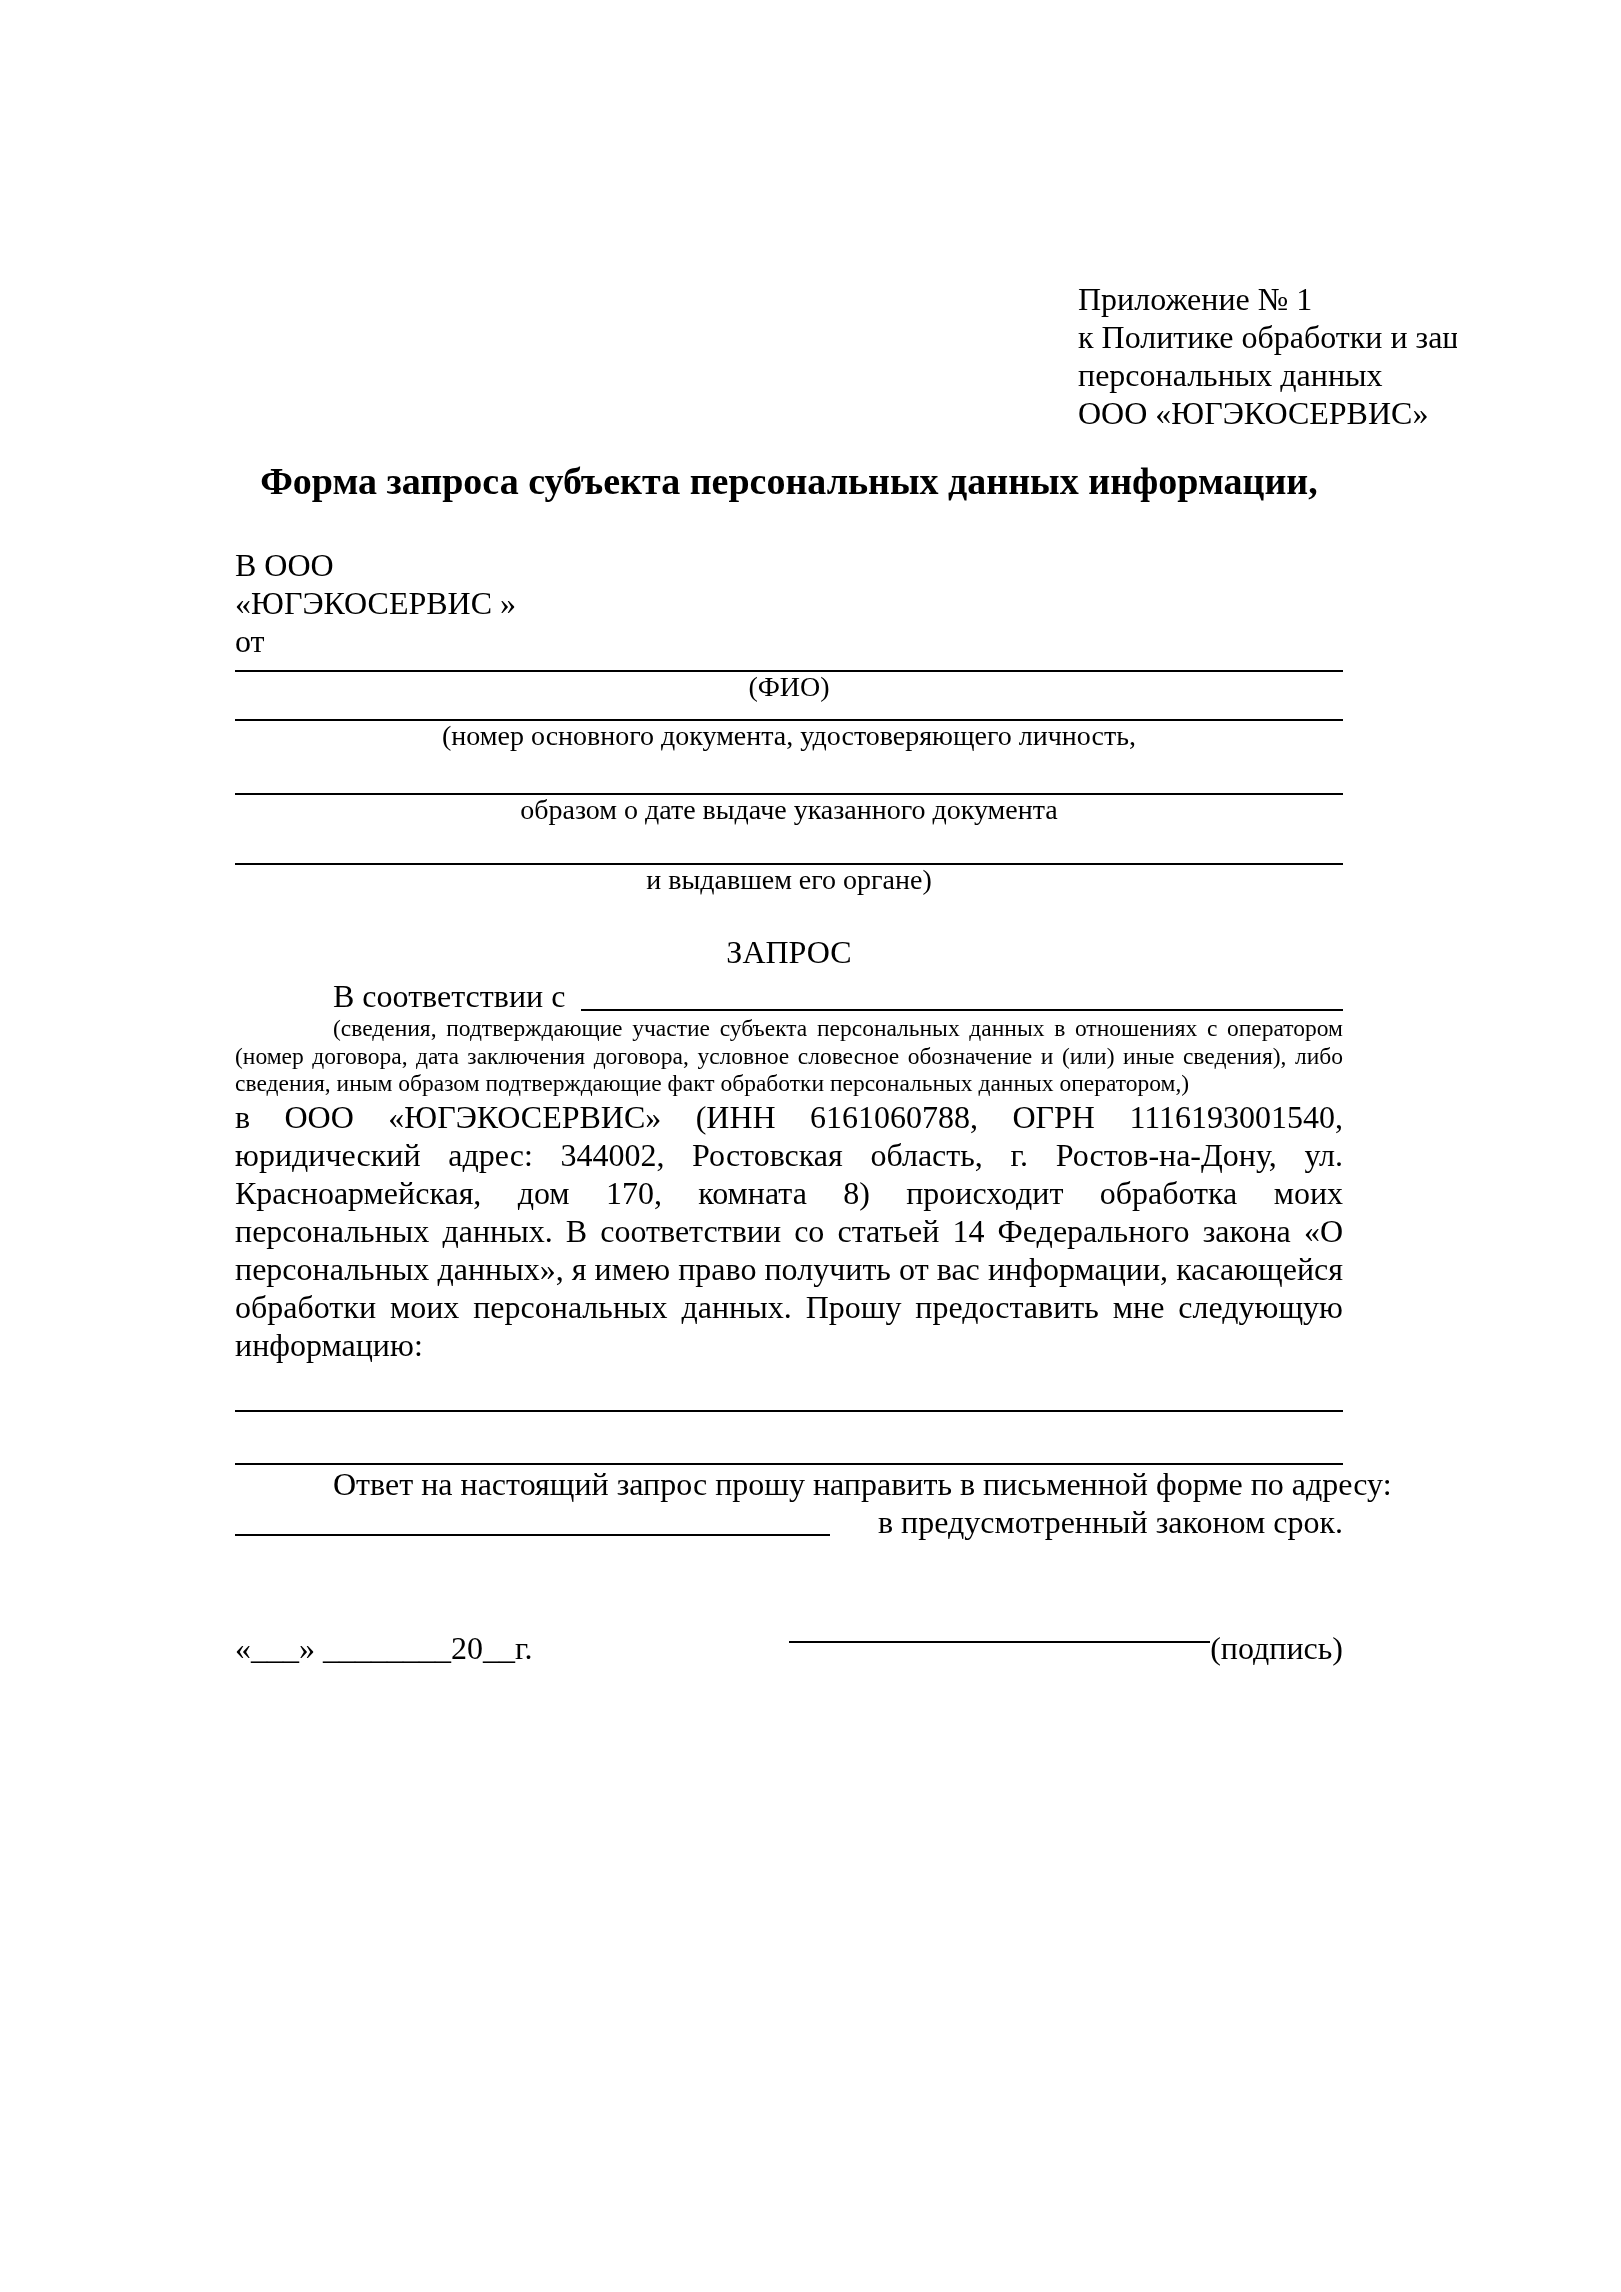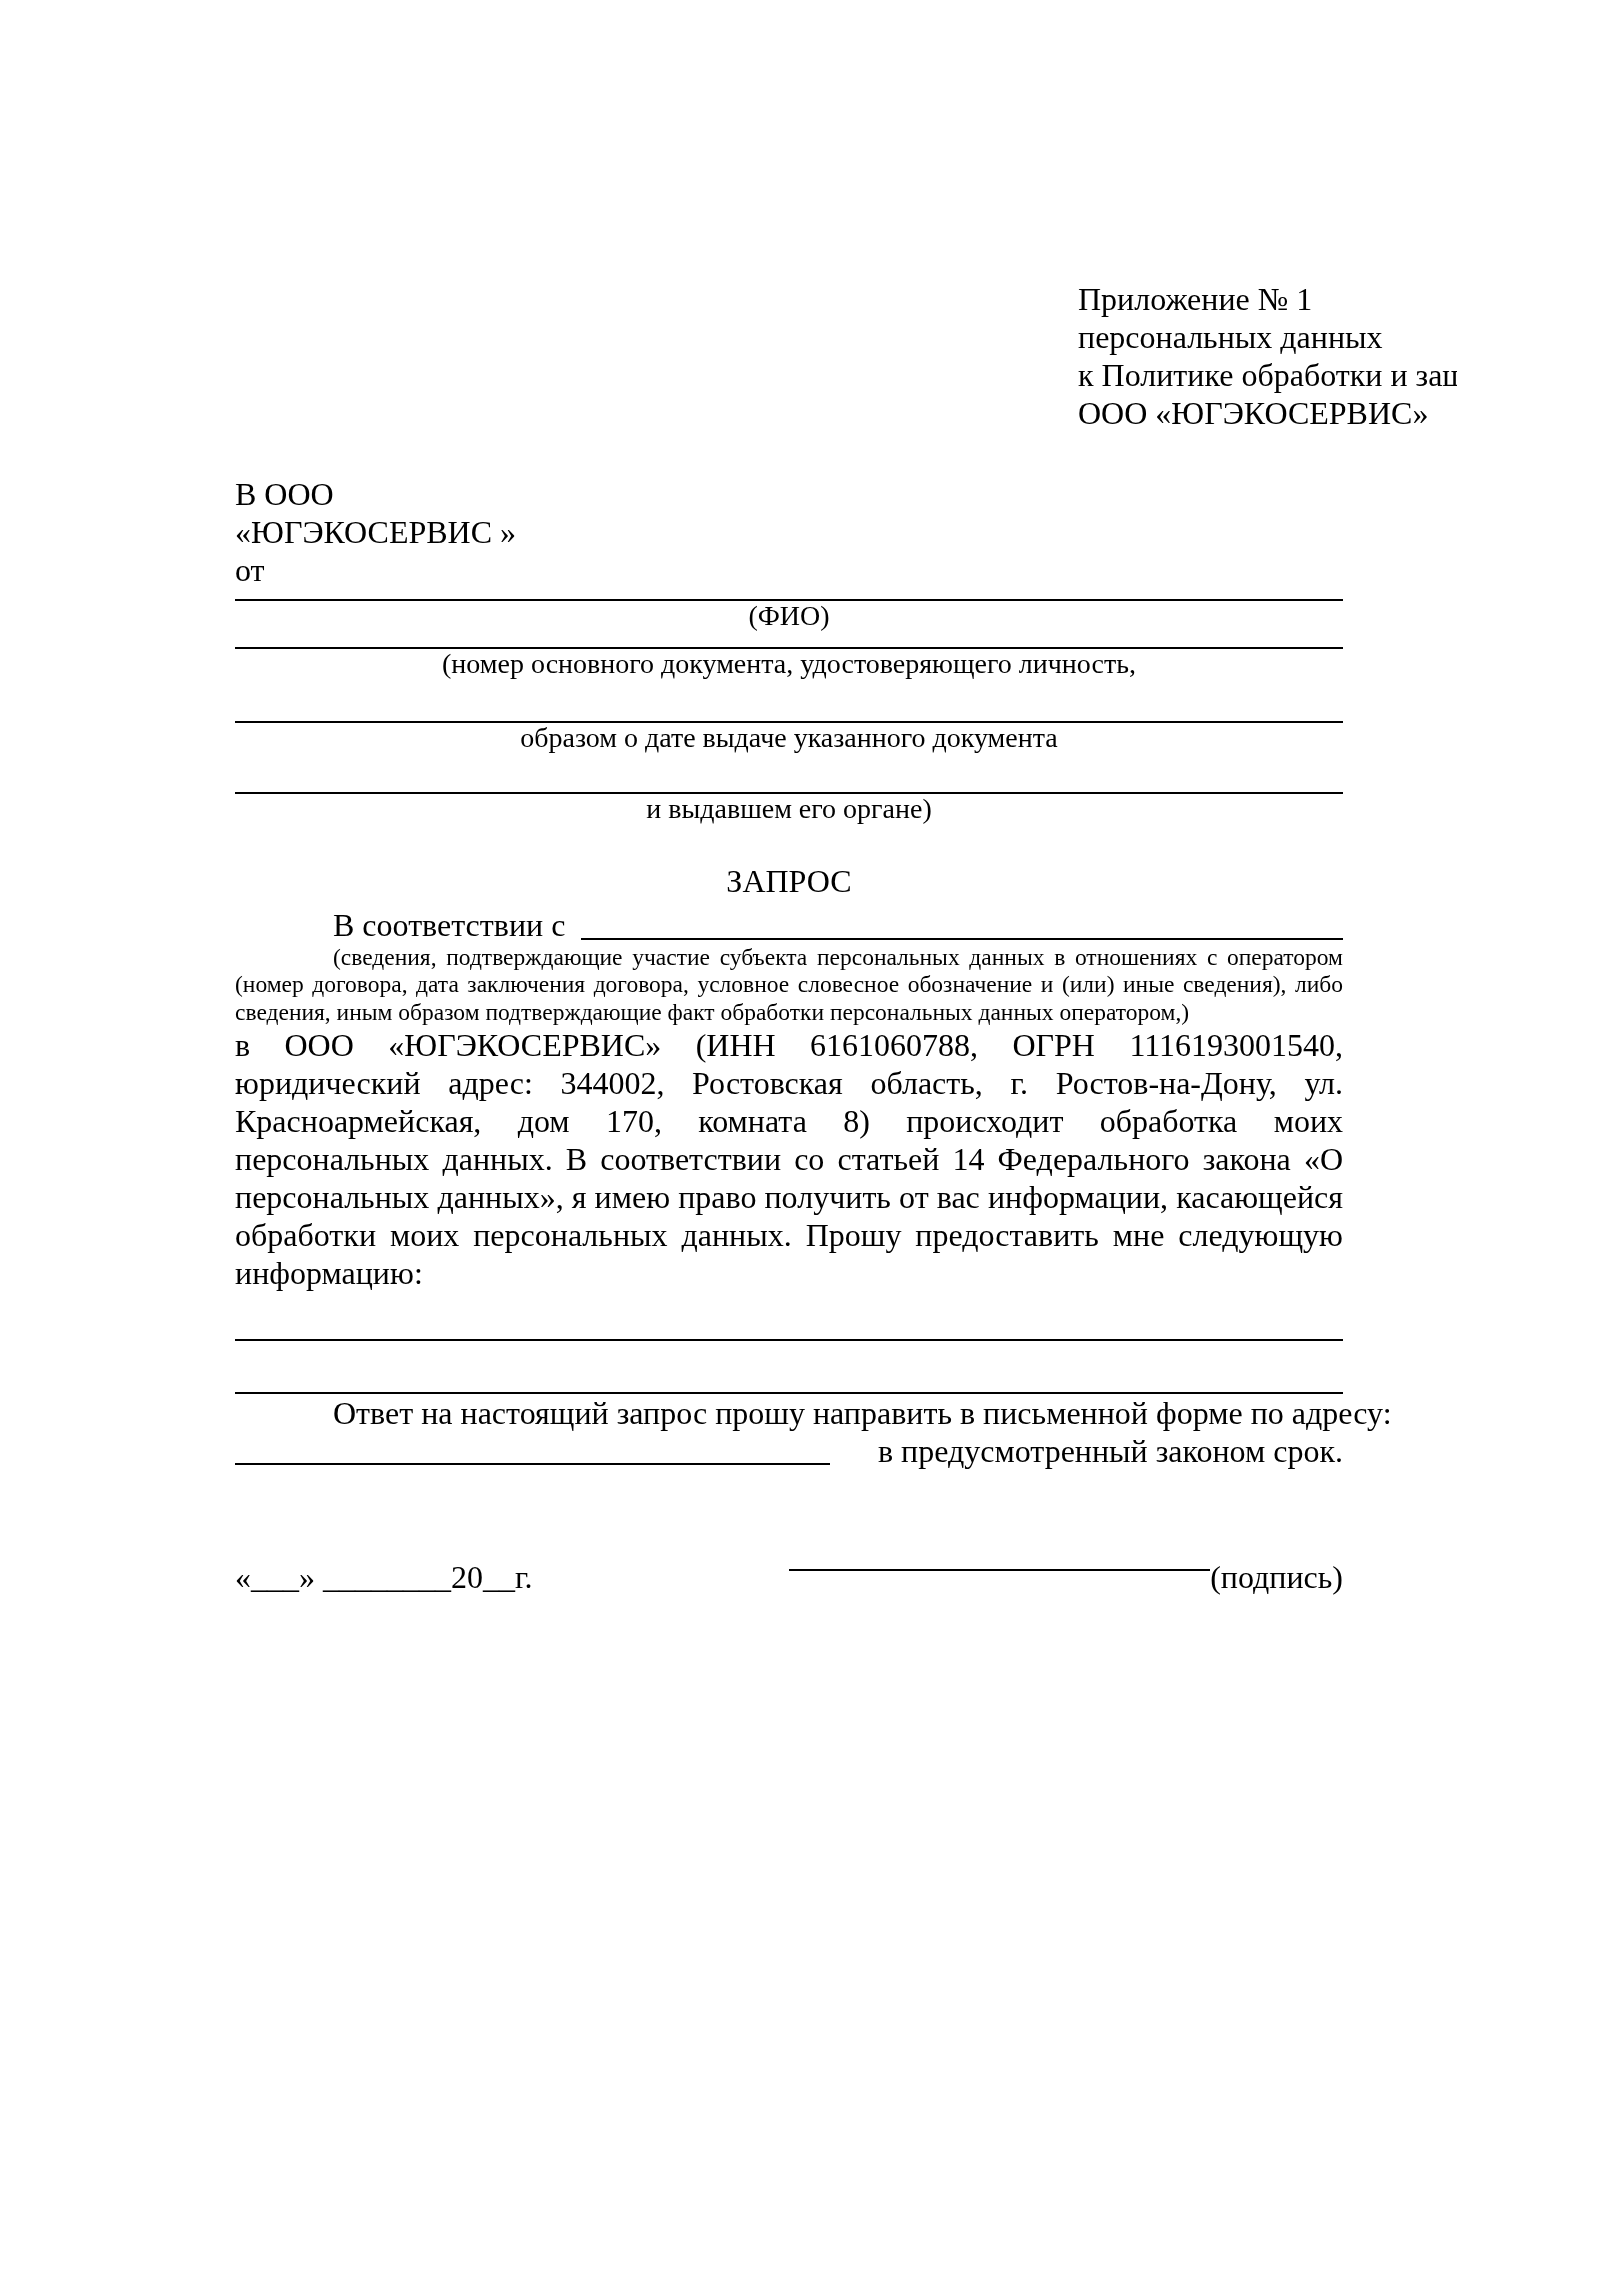--- a/index.html
+++ b/index.html
@@ -146,8 +146,8 @@
 
   <div class="annex">
     <div class="annex-line">Приложение № 1</div>
+    <div class="annex-line">к Политике обработки и защиты</div>
     <div class="annex-line">персональных данных</div>
-    <div class="annex-line">к Политике обработки и защиты</div>
     <div class="annex-line">ООО «ЮГЭКОСЕРВИС»</div>
   </div>
 

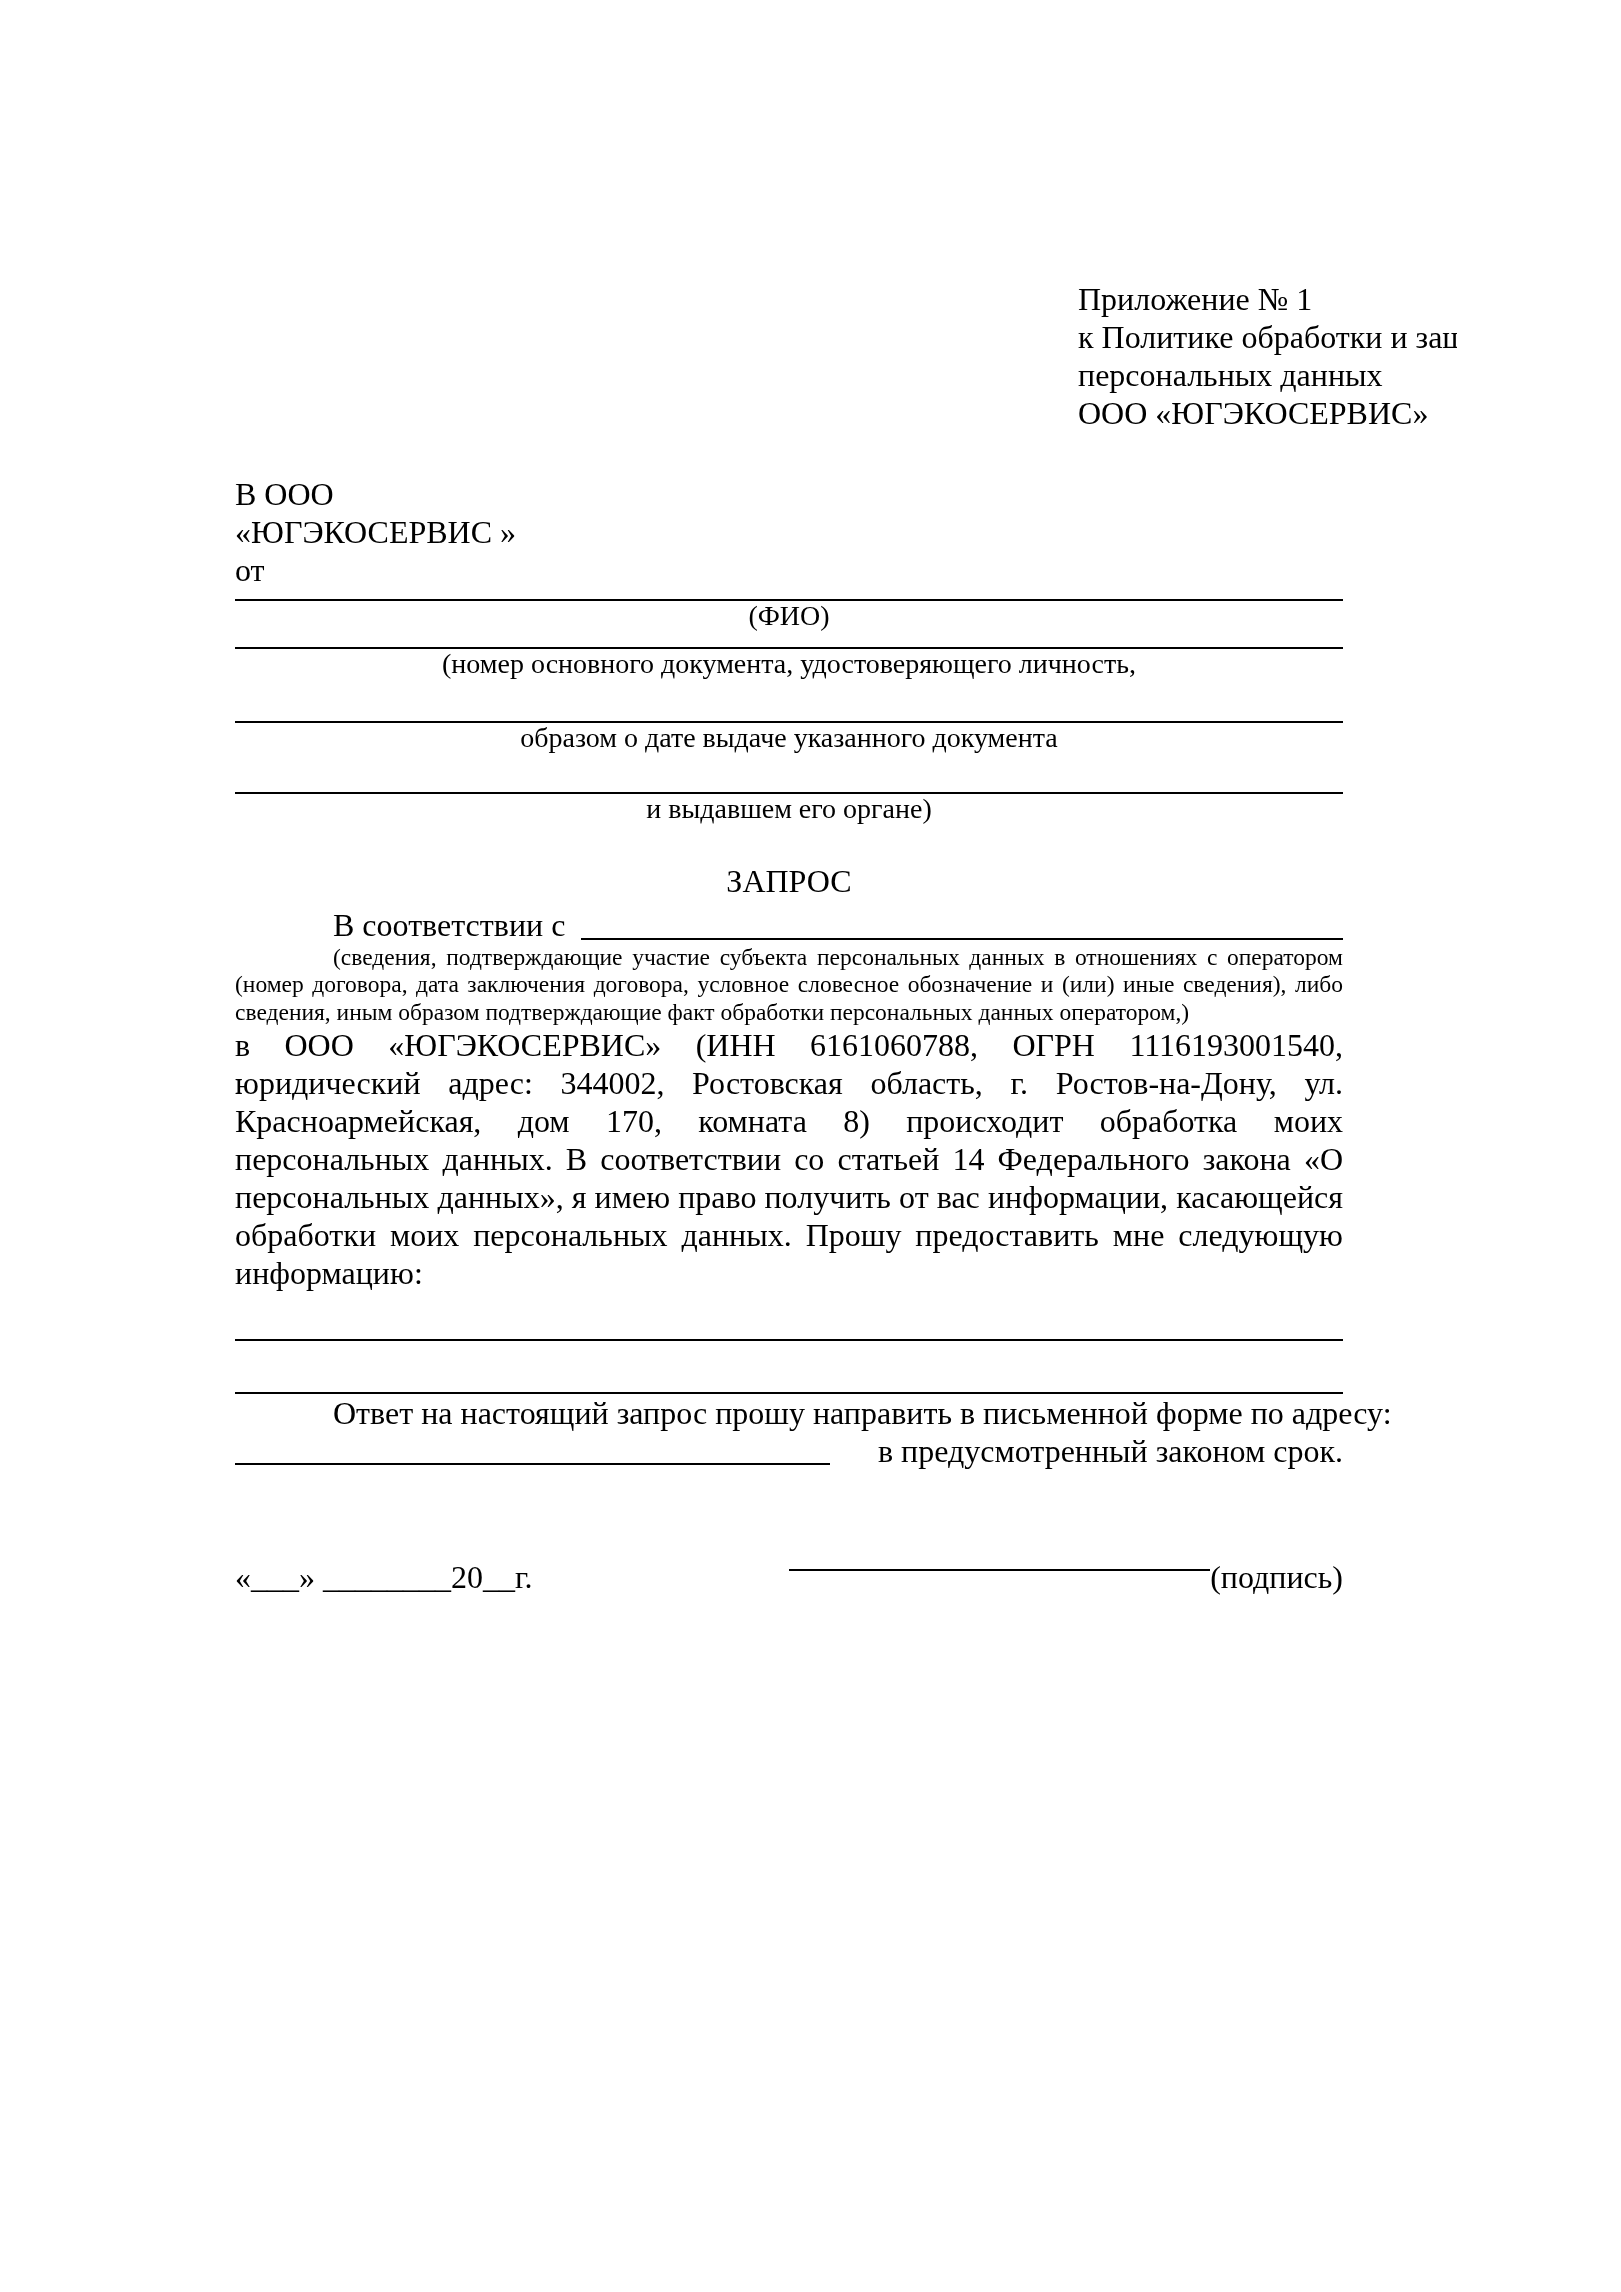--- a/index.html
+++ b/index.html
@@ -152,6 +152,7 @@
   </div>
 
   <div class="doc-title">
+    <div>Форма запроса субъекта персональных данных информации,</div>
   </div>
 
   <div class="addressee">

